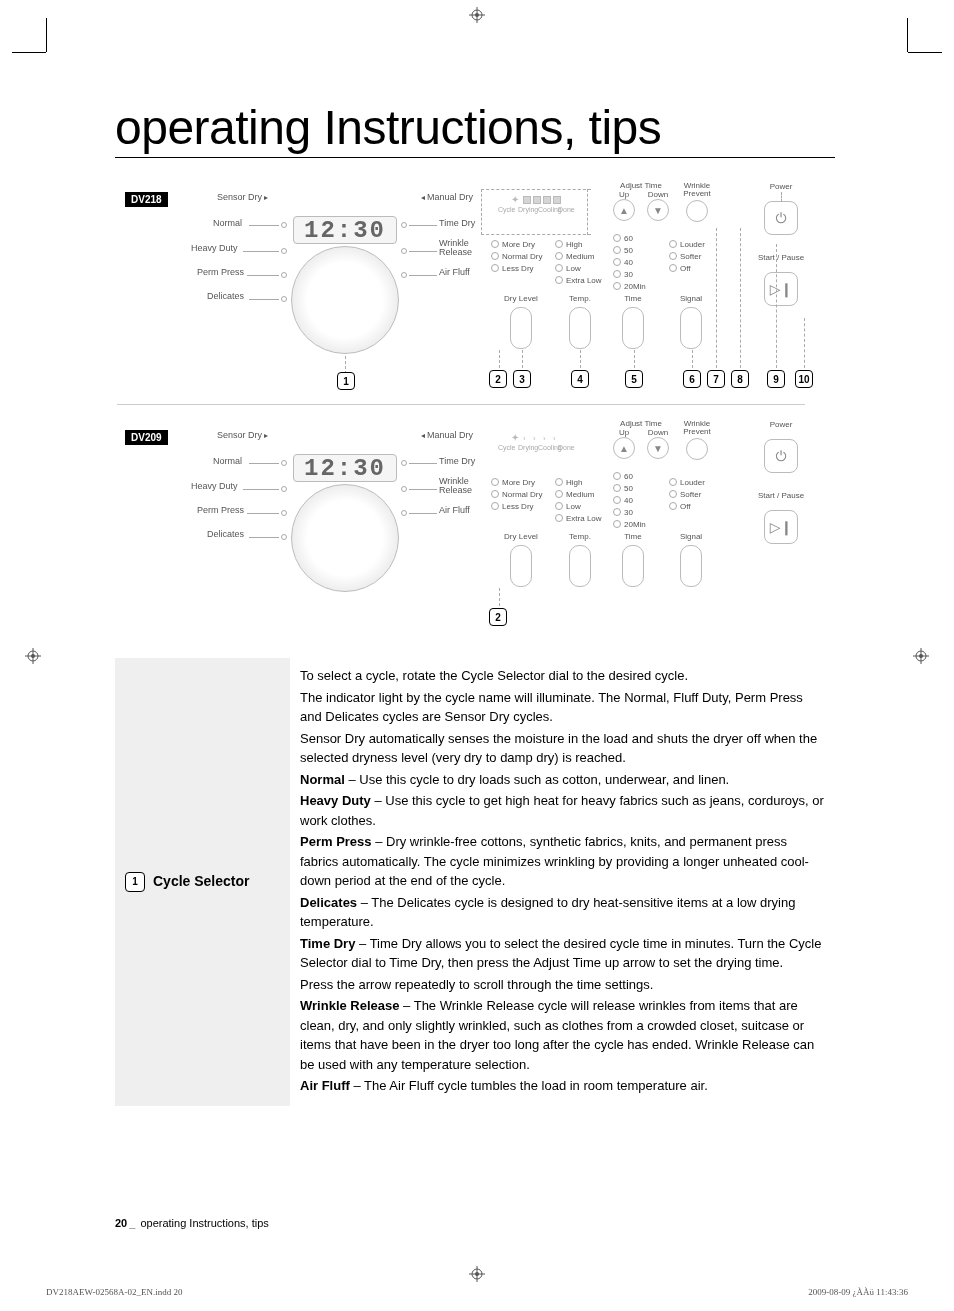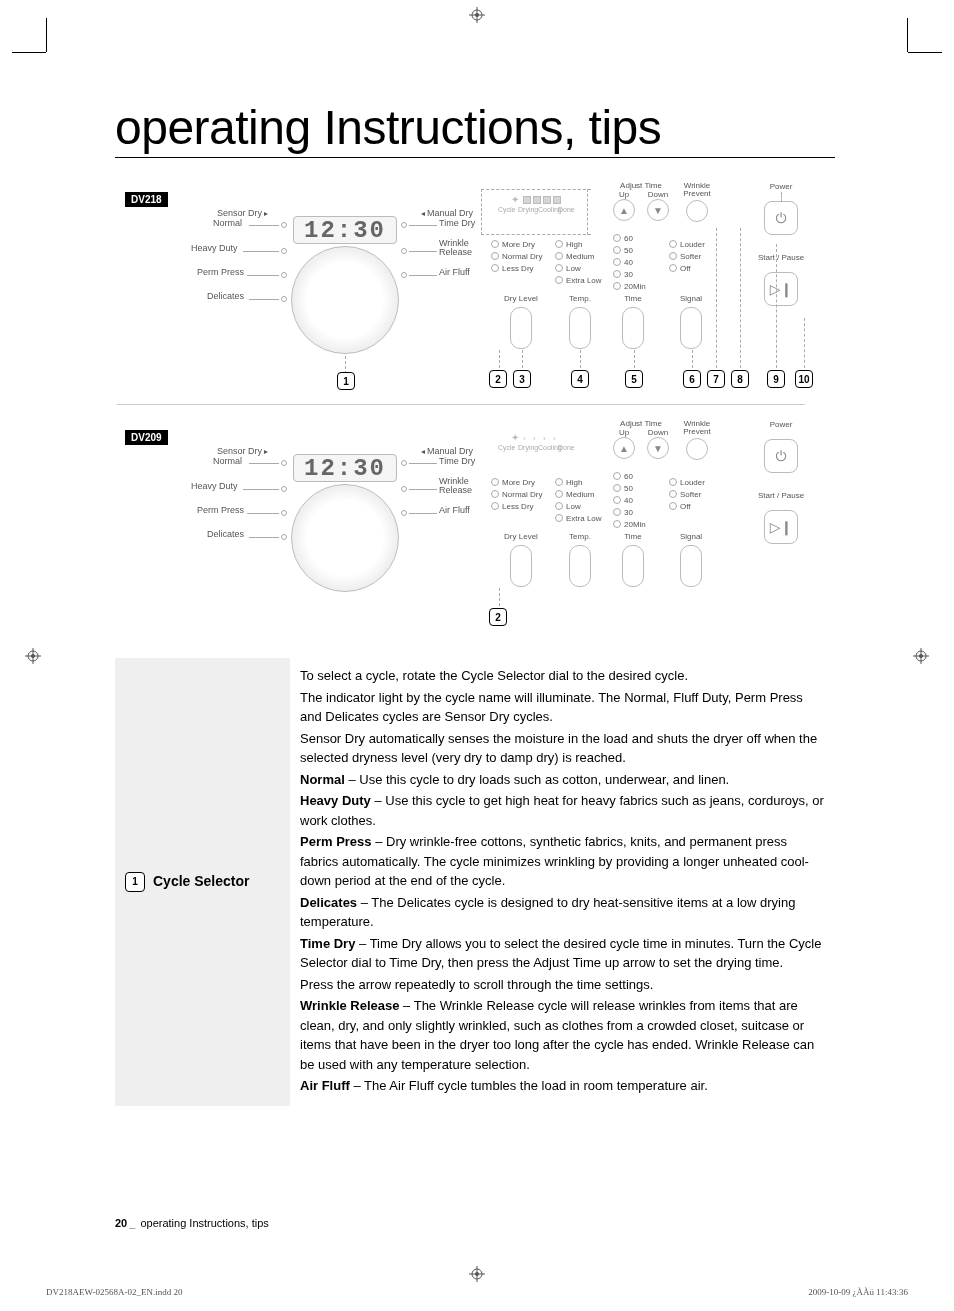--- a/index.html
+++ b/index.html
@@ -74,7 +74,6 @@
     font-size:9px;
     color:#555;
     top:0;
-    margin-top:16px;
   }
   .sensor-label{left:2px;}
   .manual-label{right:2px;}

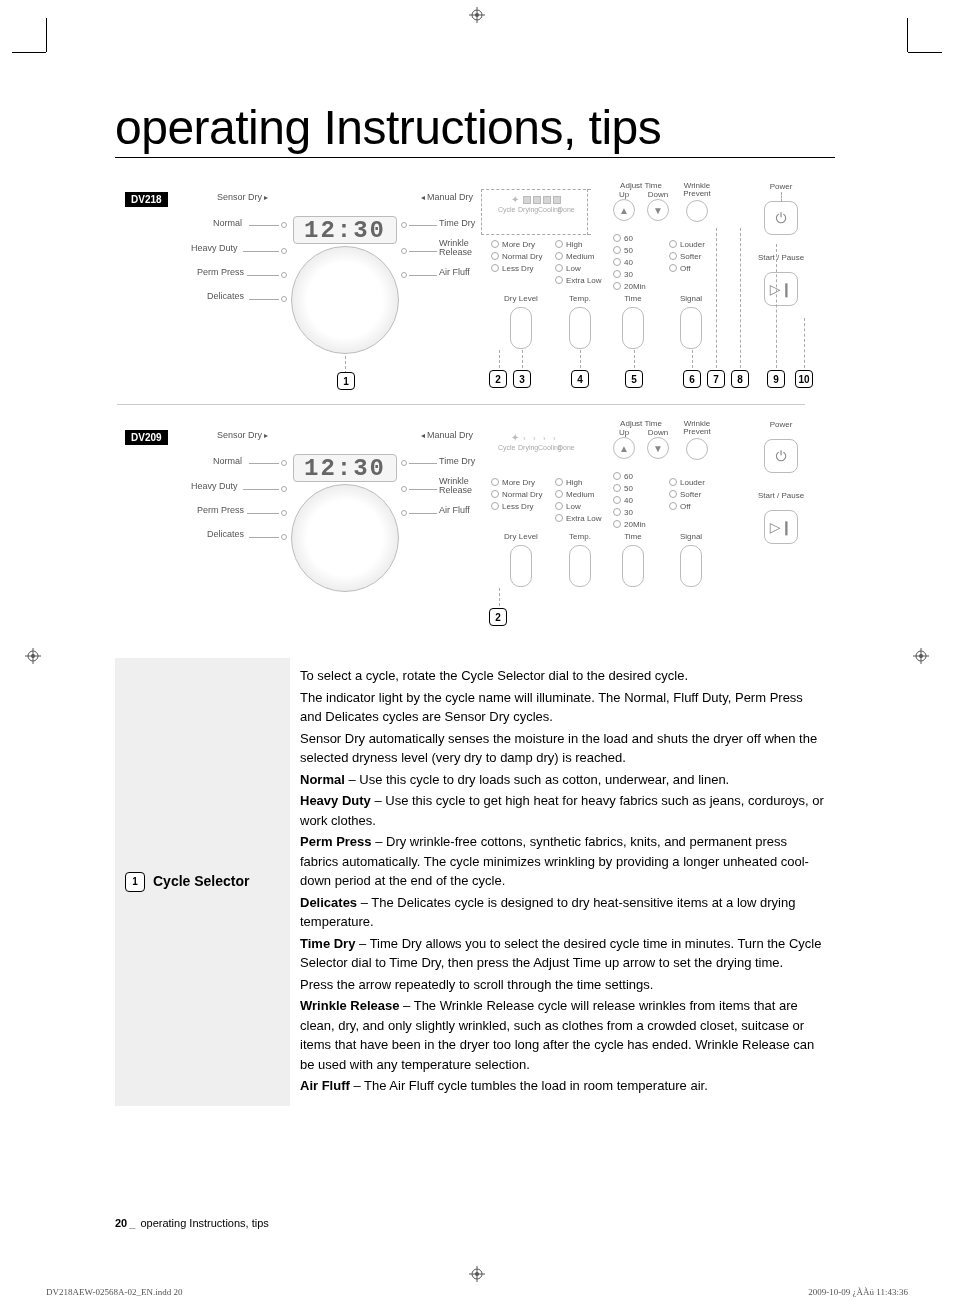--- a/index.html
+++ b/index.html
@@ -530,7 +530,7 @@
 
 <div class="doc-meta">
   <span>DV218AEW-02568A-02_EN.indd   20</span>
-  <span>2009-10-09   ¿ÀÀü 11:43:36</span>
+  <span>2009-08-09   ¿ÀÀü 11:43:36</span>
 </div>
 
 </body></html>

